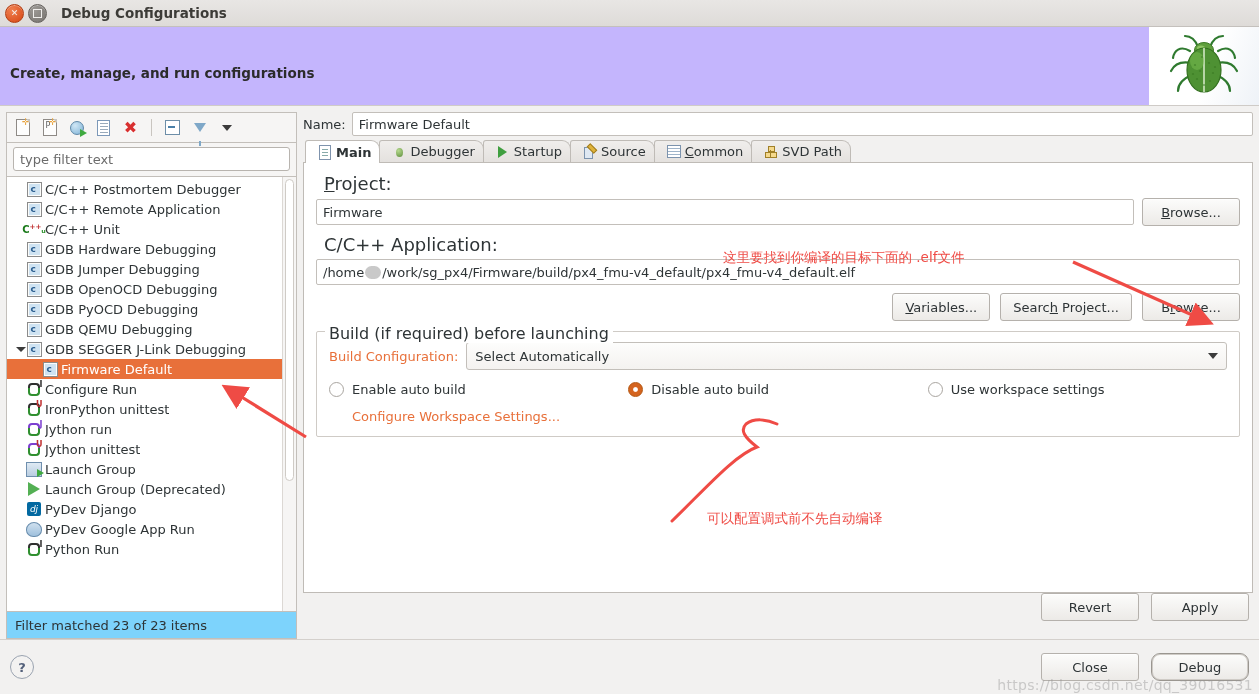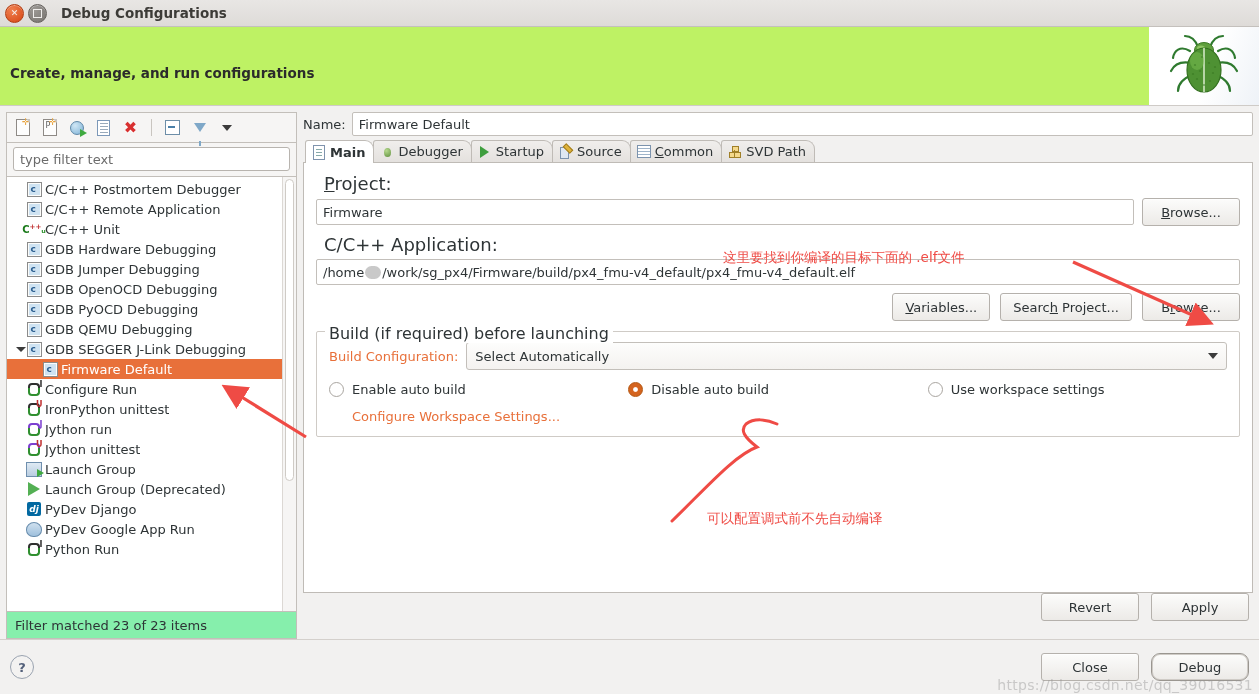--- a/index.html
+++ b/index.html
@@ -47,7 +47,7 @@
   
   .header {
     height: 78px;
-    background: #bef264;
+    background: #c4b5fd;
     border-bottom: 1px solid #cfcbc7;
     position: relative;
     flex: none;

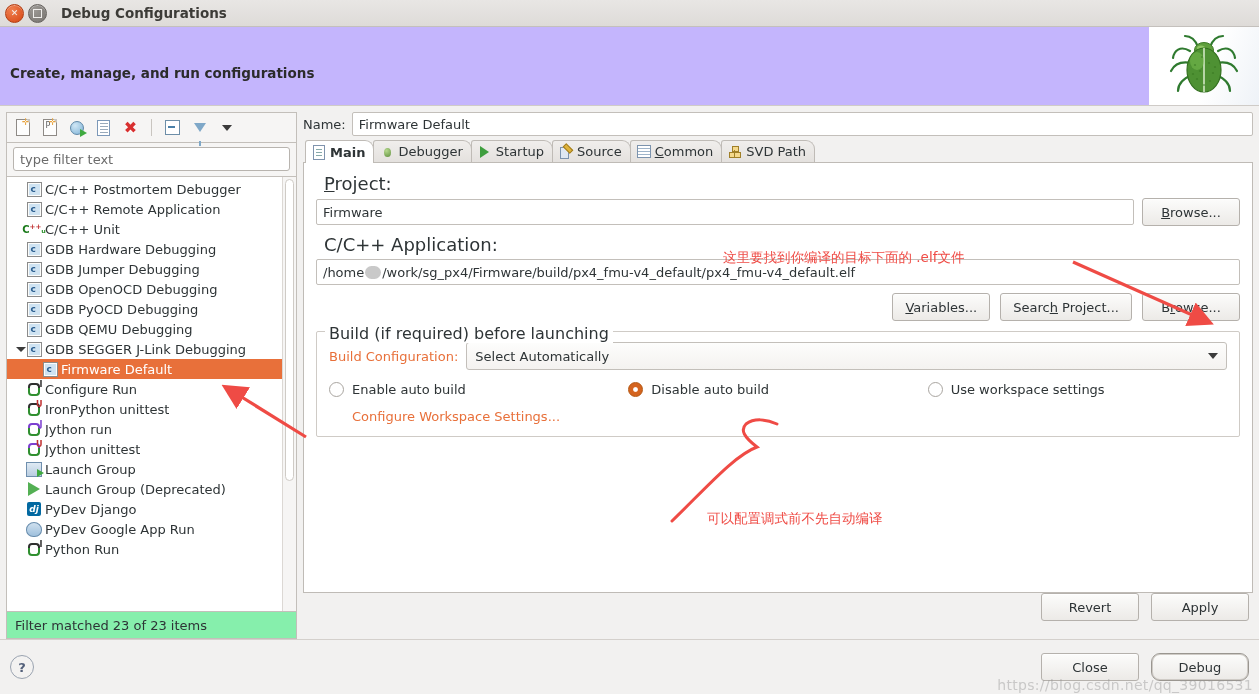--- a/index.html
+++ b/index.html
@@ -207,7 +207,7 @@
   }
   .tab {
     height: 21px; display: flex; align-items: center;
-    padding: 0 8px 0 6px;
+    padding: 0 8px 0 12px;
     font-size: 13px; color: #2e3436;
     border: 1px solid #bfbbb6;
     border-bottom: none;

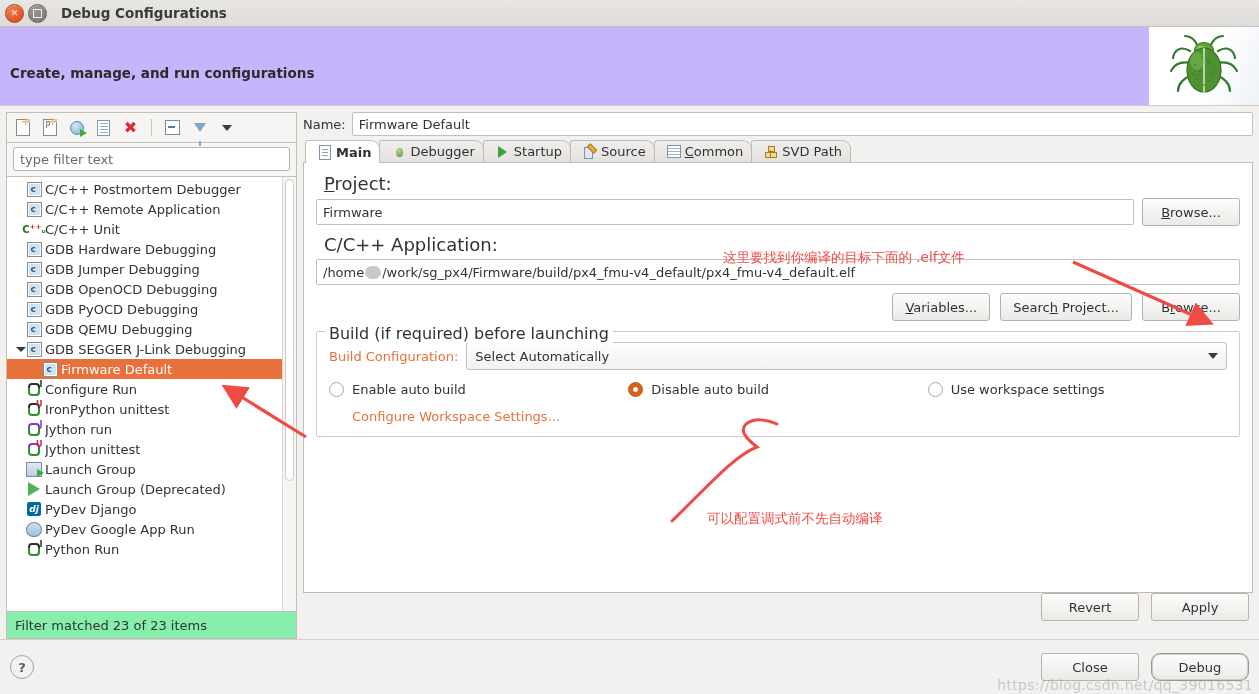--- a/index.html
+++ b/index.html
@@ -159,7 +159,7 @@
   .lgicon{width:14px;height:13px;background:linear-gradient(#dfeaf4,#b9cde0);border:1px solid #6f8fae;position:relative;}
   .lgicon:after{content:"";position:absolute;right:-3px;bottom:-1px;border-left:7px solid #3faa3f;border-top:4px solid transparent;border-bottom:4px solid transparent;}
   .playicon{width:0;height:0;border-left:12px solid #54b054;border-top:7px solid transparent;border-bottom:7px solid transparent;}
-  .djicon{width:14px;height:14px;background:#0369a1;border-radius:2px;color:#fff;font-size:9px;font-weight:bold;display:flex;align-items:center;justify-content:center;font-style:italic;}
+  .djicon{width:14px;height:14px;background:#0369a1;border-radius:2px;color:#fff;font-size:9px;font-weight:normal;display:flex;align-items:center;justify-content:center;font-style:italic;}
   .gappicon{width:15px;height:13px;background:linear-gradient(#cfe0ef,#9fc0dc);border-radius:50% 50% 45% 45%;border:1px solid #6a8eae;}
 
   .vsb {

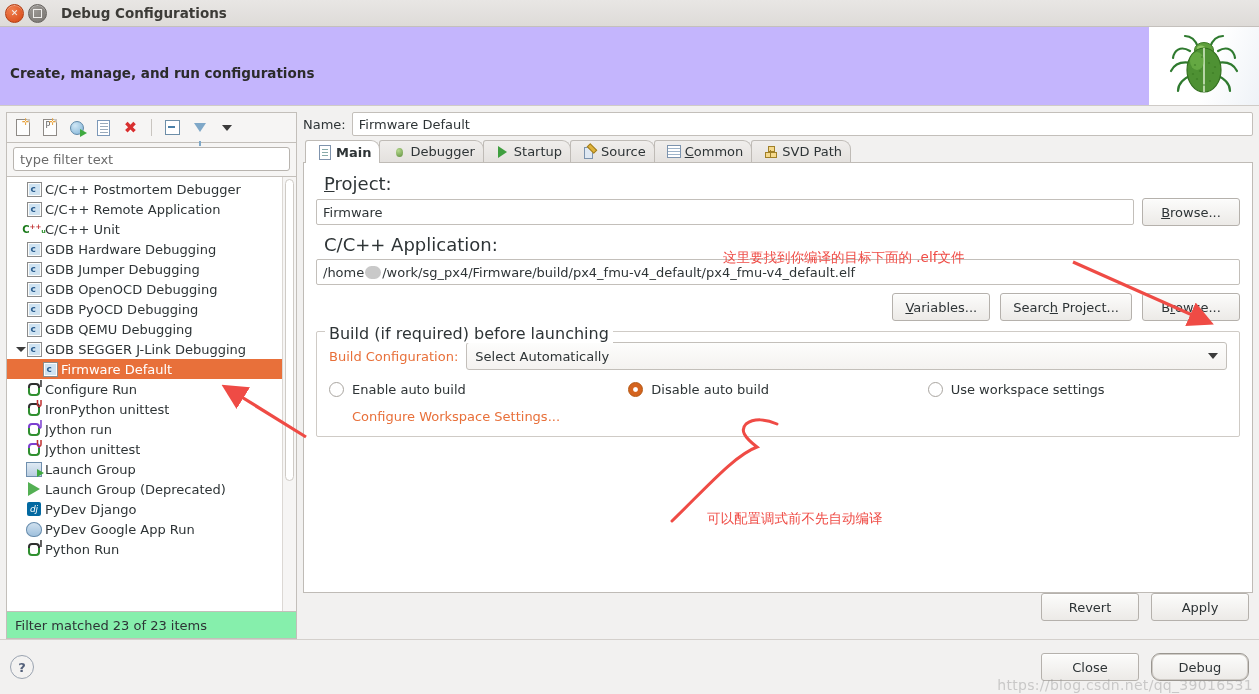--- a/index.html
+++ b/index.html
@@ -176,7 +176,7 @@
     padding-left: 8px; font-size: 13px; color: #2e3436;
     border-left: 1px solid #c3bfba; border-right:1px solid #c3bfba;
     border-bottom:1px solid #c3bfba;
-    background:#86efac;
+    background:#7dd3fc;
   }
 
   

